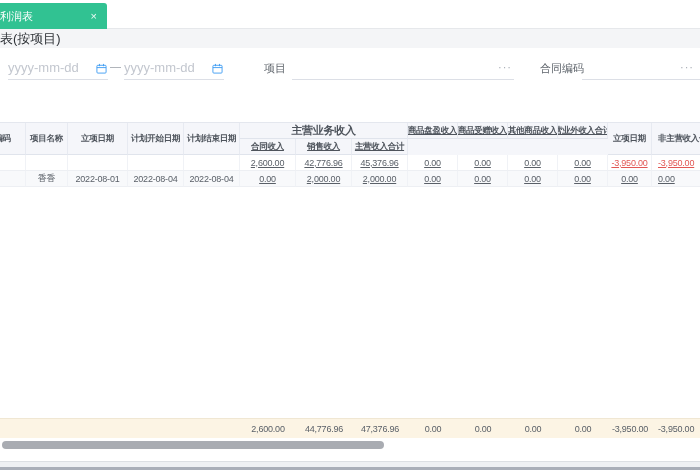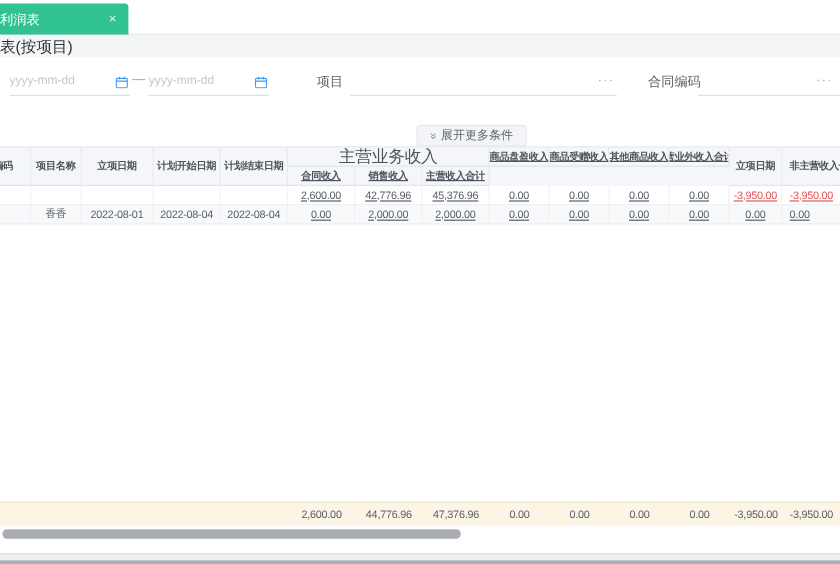--- a/index.html
+++ b/index.html
@@ -26,7 +26,7 @@
   .date-input { position:absolute; top:8px; height:24px; border-bottom:1px solid #DCDFE6; }
   .di1 { left:8px; width:100px; } .di2 { left:124px; width:100px; }
   .date-input input, .uinput input { border:none; outline:none; background:transparent;
-      font-size:10px; color:#606266; height:100%; width:calc(100% - 18px); font-family:inherit; }
+      font-size:13px; color:#606266; height:100%; width:calc(100% - 18px); font-family:inherit; }
   input::placeholder { color:#C3C7CF; }
   .cal-icon { position:absolute; right:1px; top:7px; }
   .range-sep { position:absolute; left:110px; top:12px; color:#9AA0A8; font-size:11px; }

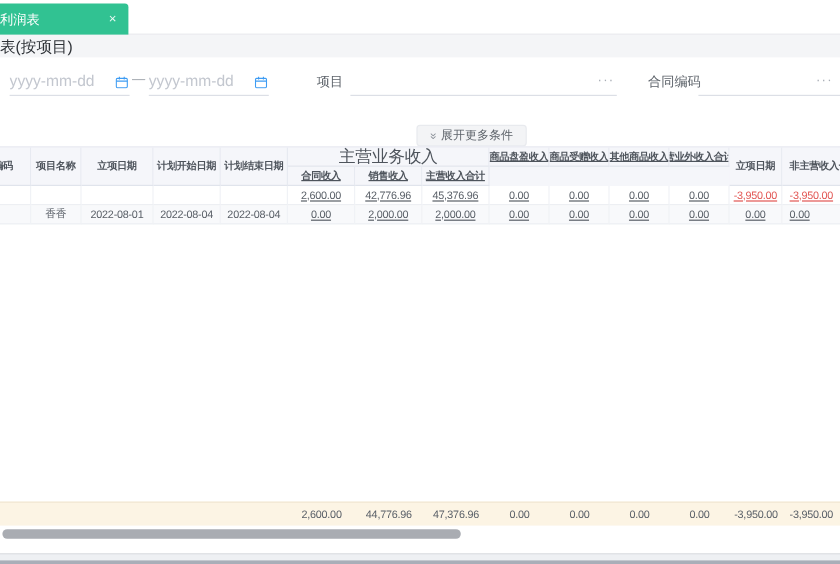--- a/index.html
+++ b/index.html
@@ -130,10 +130,6 @@
       <span class="dots">···</span>
     </div>
 
-    <button class="expand-btn">
-      <span class="chev">»</span>
-      <span>展开更多条件</span>
-    </button>
   </div>
 
   <div class="tablewrap">

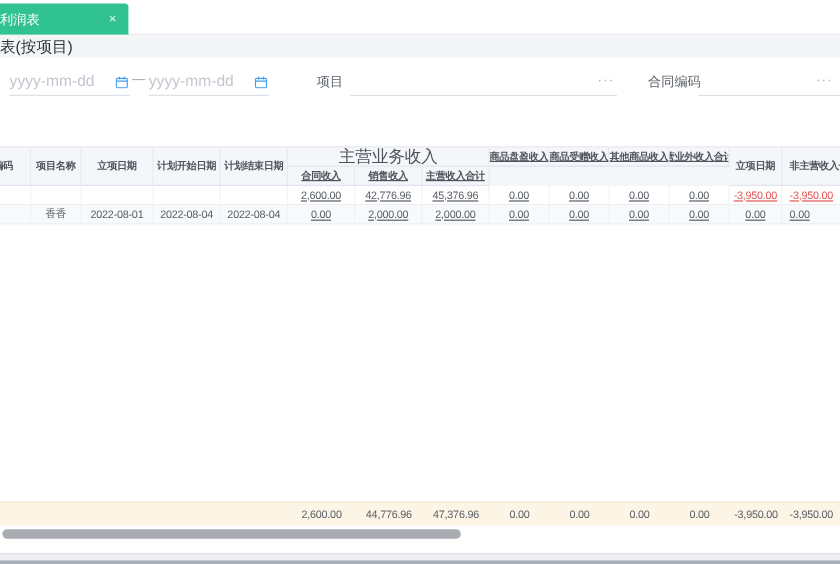--- a/index.html
+++ b/index.html
@@ -49,7 +49,7 @@
         overflow:hidden; white-space:nowrap; letter-spacing:-0.3px; background:#F5F6FA; }
   .rs { height:32px; }
   .hgroup { display:flex; flex-direction:column; }
-  .gl { height:16px; line-height:15px; text-align:center; font-size:14px; color:#4E545C; font-weight:normal;
+  .gl { height:16px; line-height:15px; text-align:center; font-size:11px; color:#4E545C; font-weight:bold;
         border-right:1px solid #E7EAF1; border-bottom:1px solid #E0E4EC; background:#F5F6FA; letter-spacing:-0.3px; }
   .subrow { display:flex; height:16px; }
   .subrow .hc { height:16px;text-decoration:underline; }

